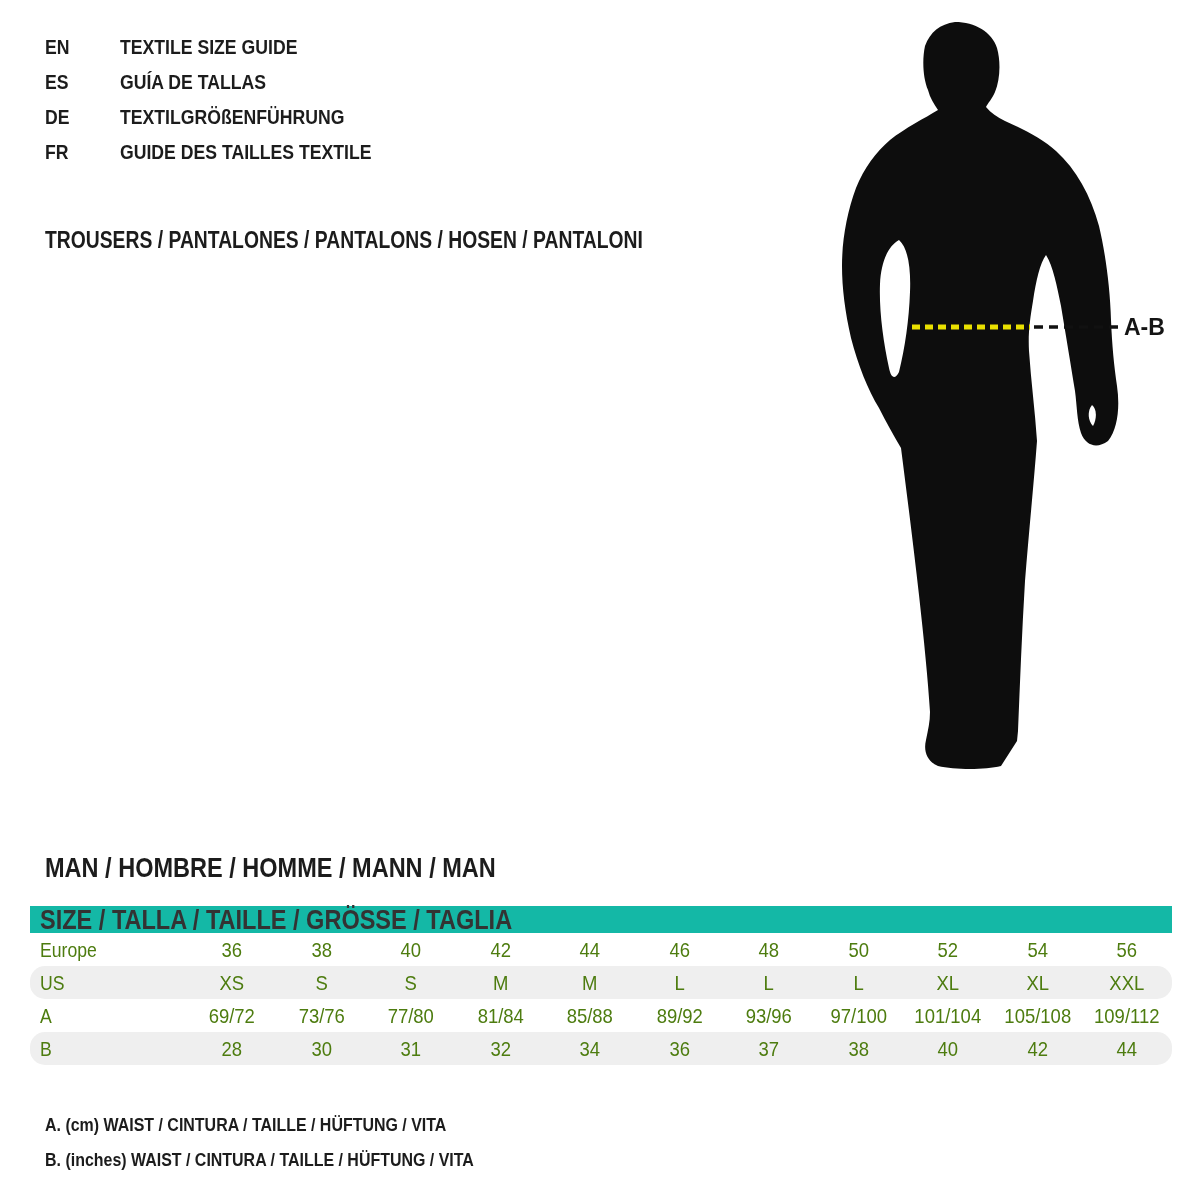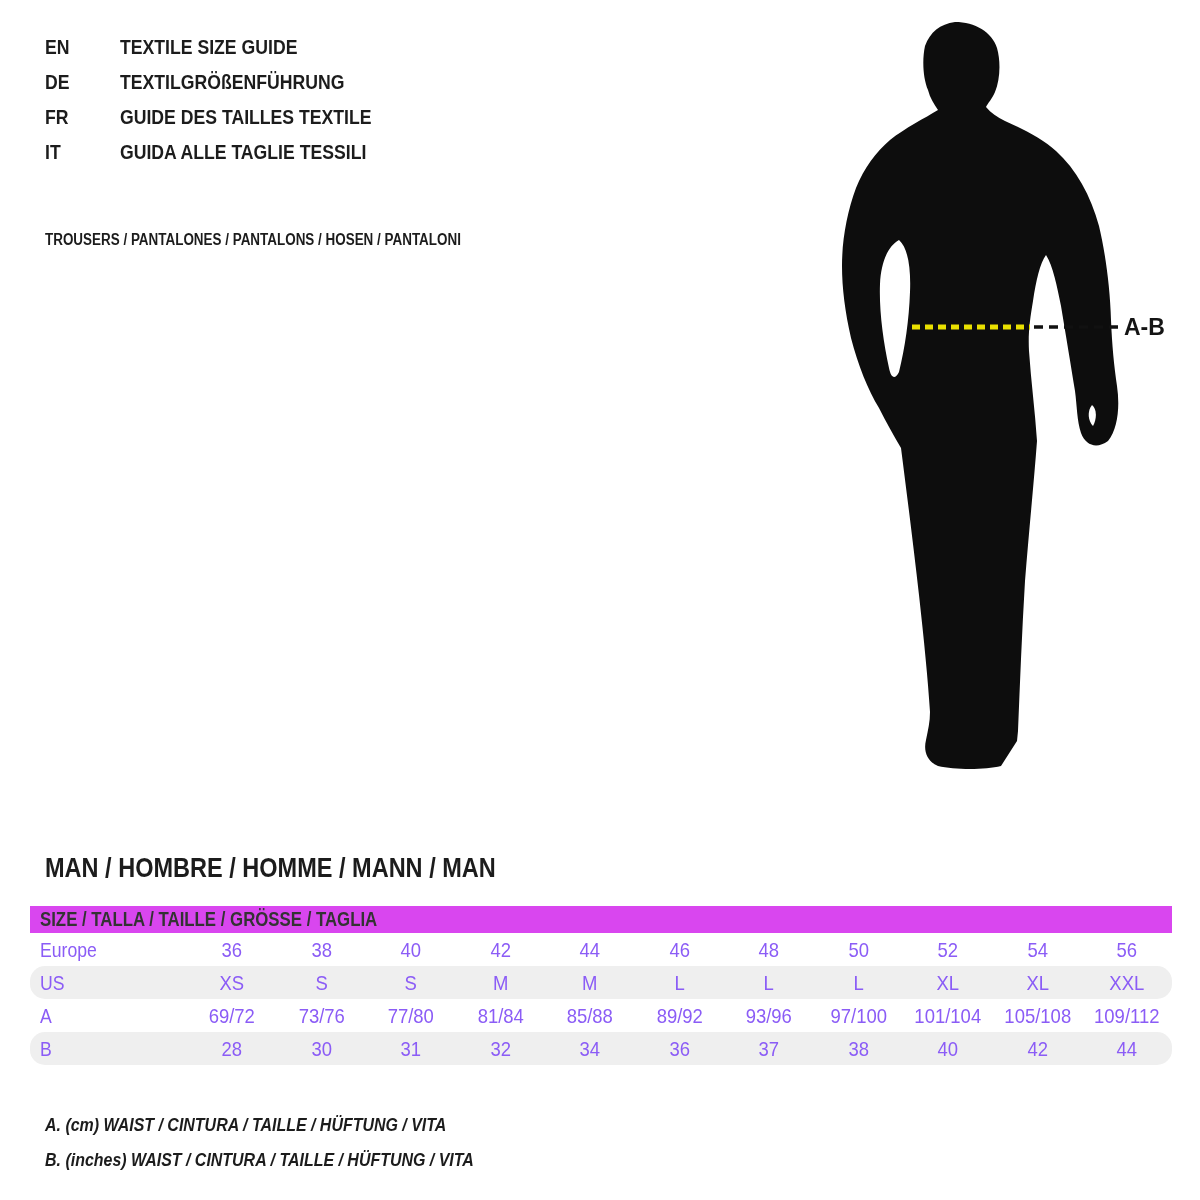--- a/index.html
+++ b/index.html
@@ -46,6 +46,9 @@
   <div class="lang-block">
     <div class="lang-row">
       <span class="lang-code"><span class="cond">EN</span></span><span class="lang-label"><span class="cond">TEXTILE SIZE GUIDE</span></span>
+    </div>
+    <div class="lang-row">
+      <span class="lang-code"><span class="cond">ES</span></span><span class="lang-label"><span class="cond">GUÍA DE TALLAS</span></span>
     </div>
     <div class="lang-row">
       <span class="lang-code"><span class="cond">DE</span></span><span class="lang-label"><span class="cond">TEXTILGRÖßENFÜHRUNG</span></span>

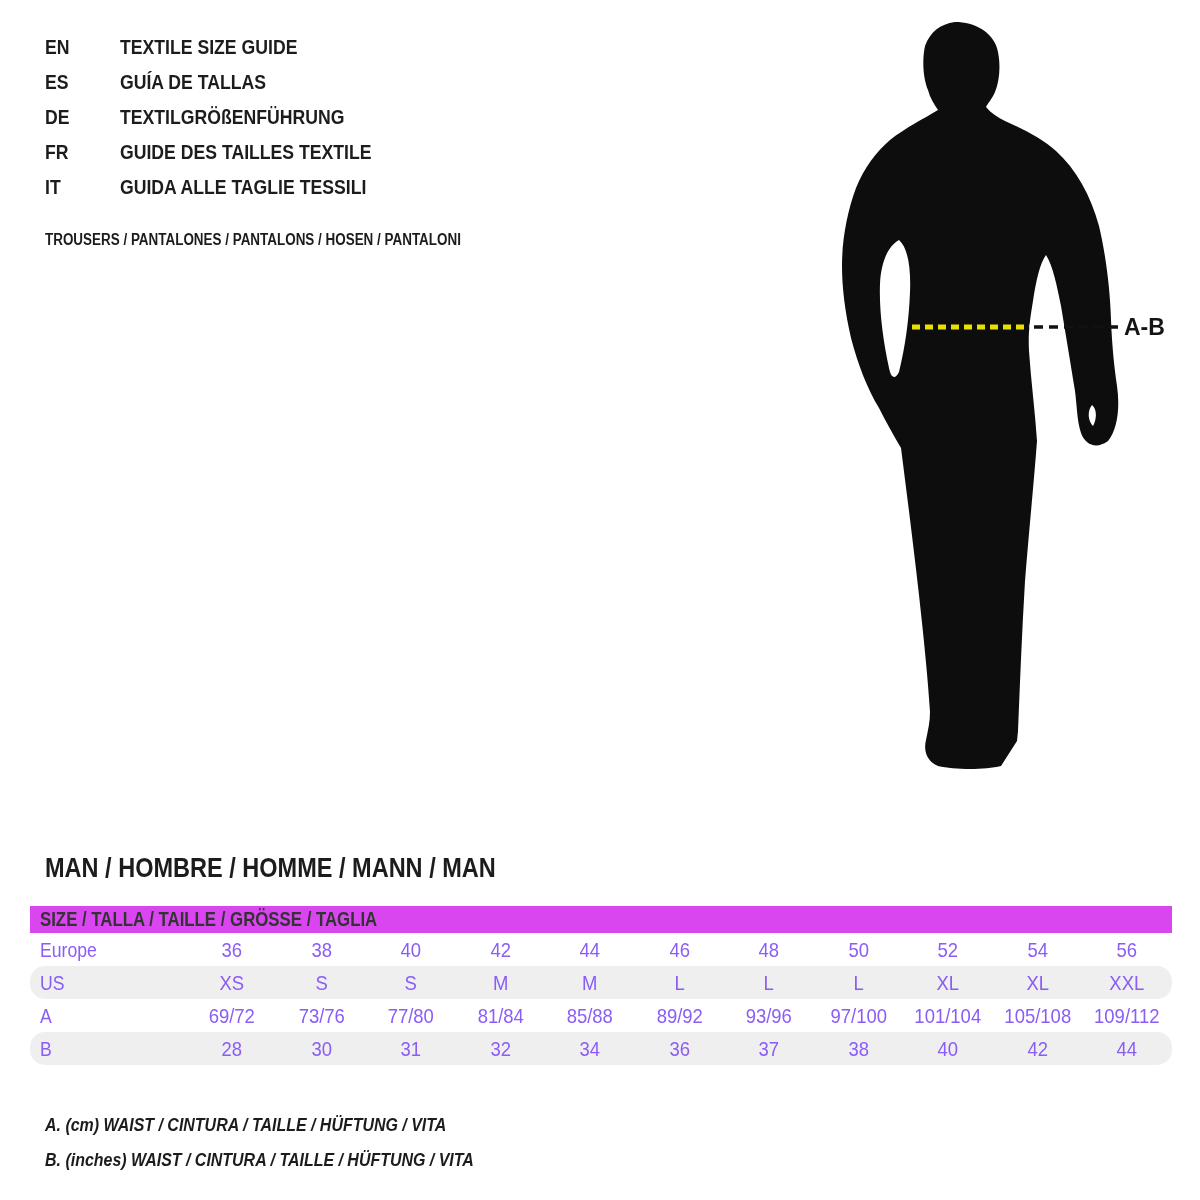--- a/index.html
+++ b/index.html
@@ -55,9 +55,6 @@
     </div>
     <div class="lang-row">
       <span class="lang-code"><span class="cond">FR</span></span><span class="lang-label"><span class="cond">GUIDE DES TAILLES TEXTILE</span></span>
-    </div>
-    <div class="lang-row">
-      <span class="lang-code"><span class="cond">IT</span></span><span class="lang-label"><span class="cond">GUIDA ALLE TAGLIE TESSILI</span></span>
     </div>
   </div>
 

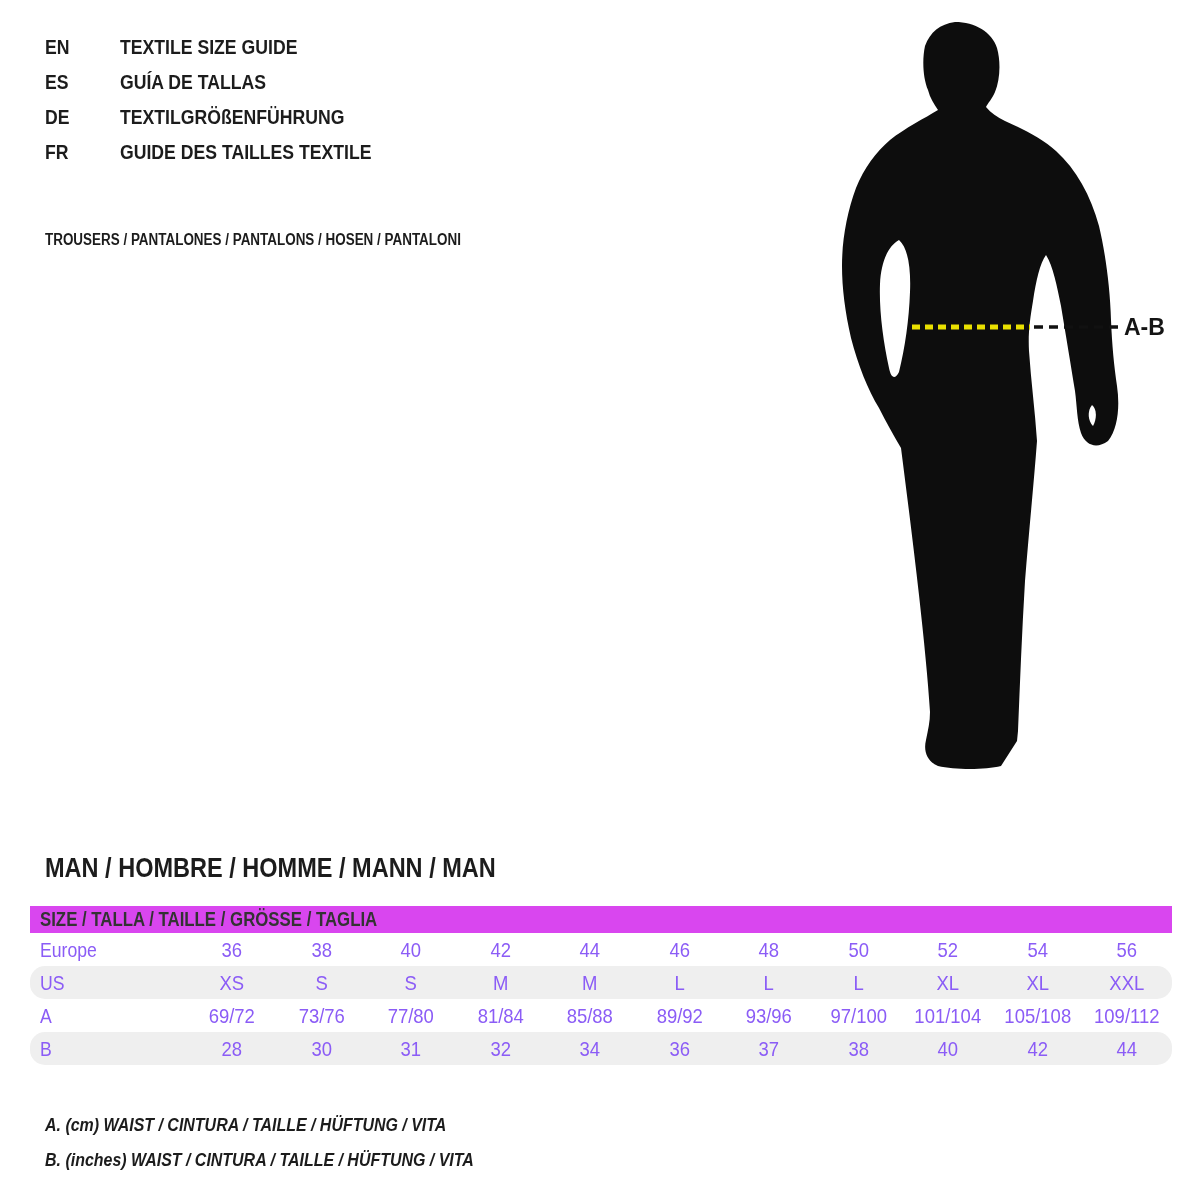--- a/index.html
+++ b/index.html
@@ -17,7 +17,7 @@
   .lang-code .cond,.lang-label .cond{font-weight:700;}
 
   
-  .category-title{position:absolute;left:45px;top:225px;font-size:16px;font-weight:700;line-height:30px;}
+  .category-title{position:absolute;left:45px;top:225px;font-size:23px;font-weight:700;line-height:30px;}
 
   
   .figure{position:absolute;left:820px;top:15px;width:350px;height:760px;}

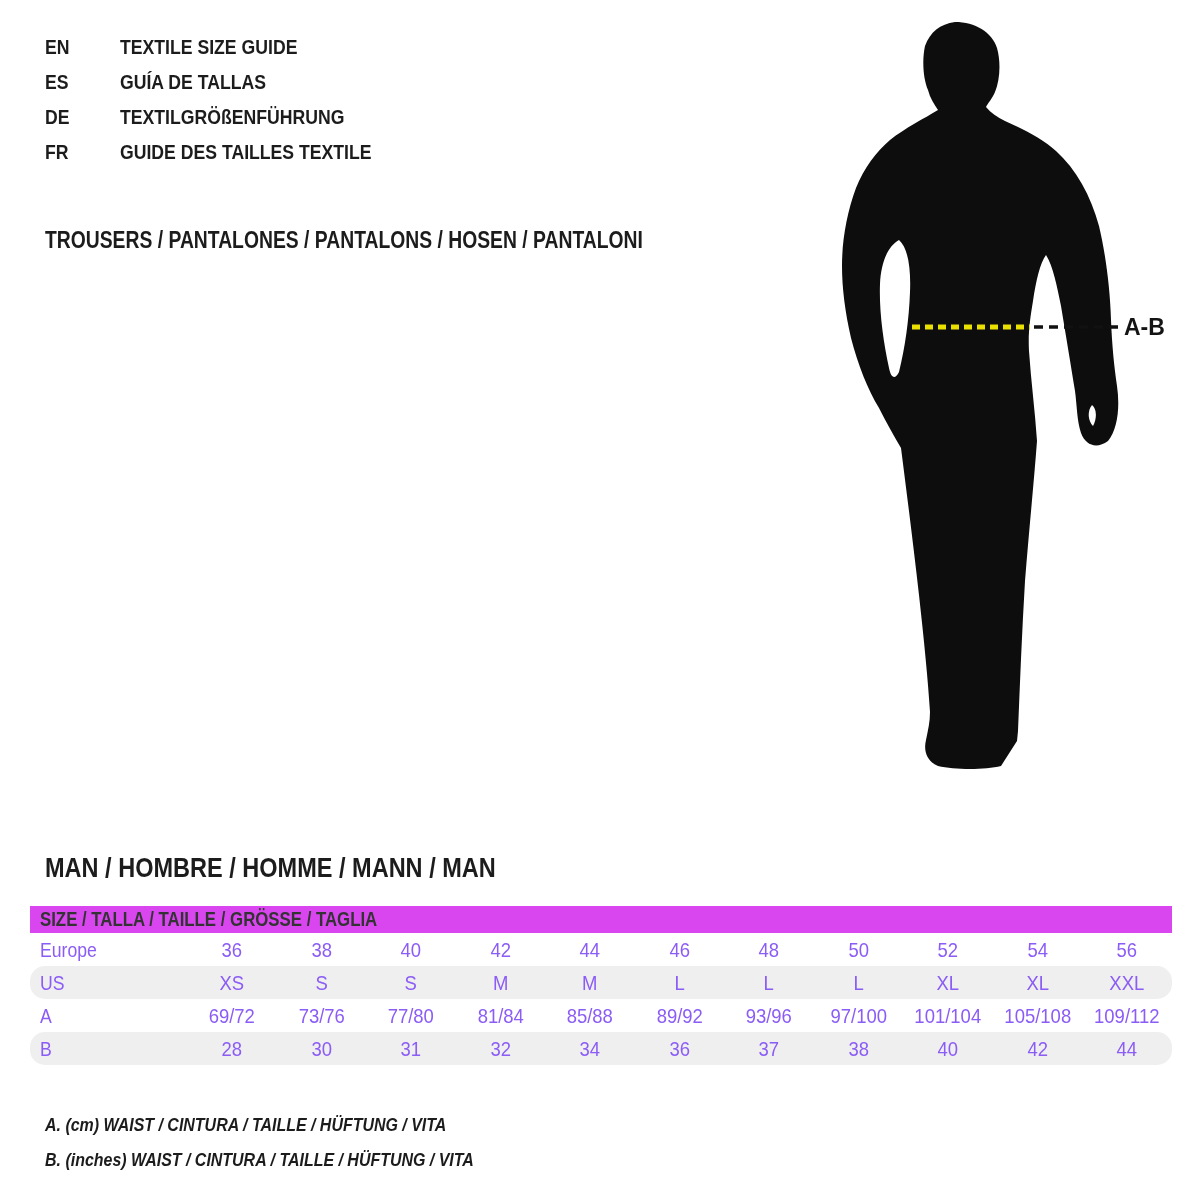--- a/index.html
+++ b/index.html
@@ -27,8 +27,8 @@
 
   
   .size-table{position:absolute;left:30px;top:906px;width:1142px;}
-  .thead{height:27px;line-height:27px;background:#d946ef;padding-left:10px;
-         font-size:20px;font-weight:700;color:#333333;}
+  .thead{height:27px;line-height:27px;background:#14b8a6;padding-left:10px;
+         font-size:28px;font-weight:700;color:#333333;}
   .trow{height:33px;display:flex;align-items:center;font-size:21px;color:#8b5cf6;}
   .trow.striped{background:#efefef;border-radius:15px;}
   .tlabel{width:157px;padding-left:10px;box-sizing:border-box;}

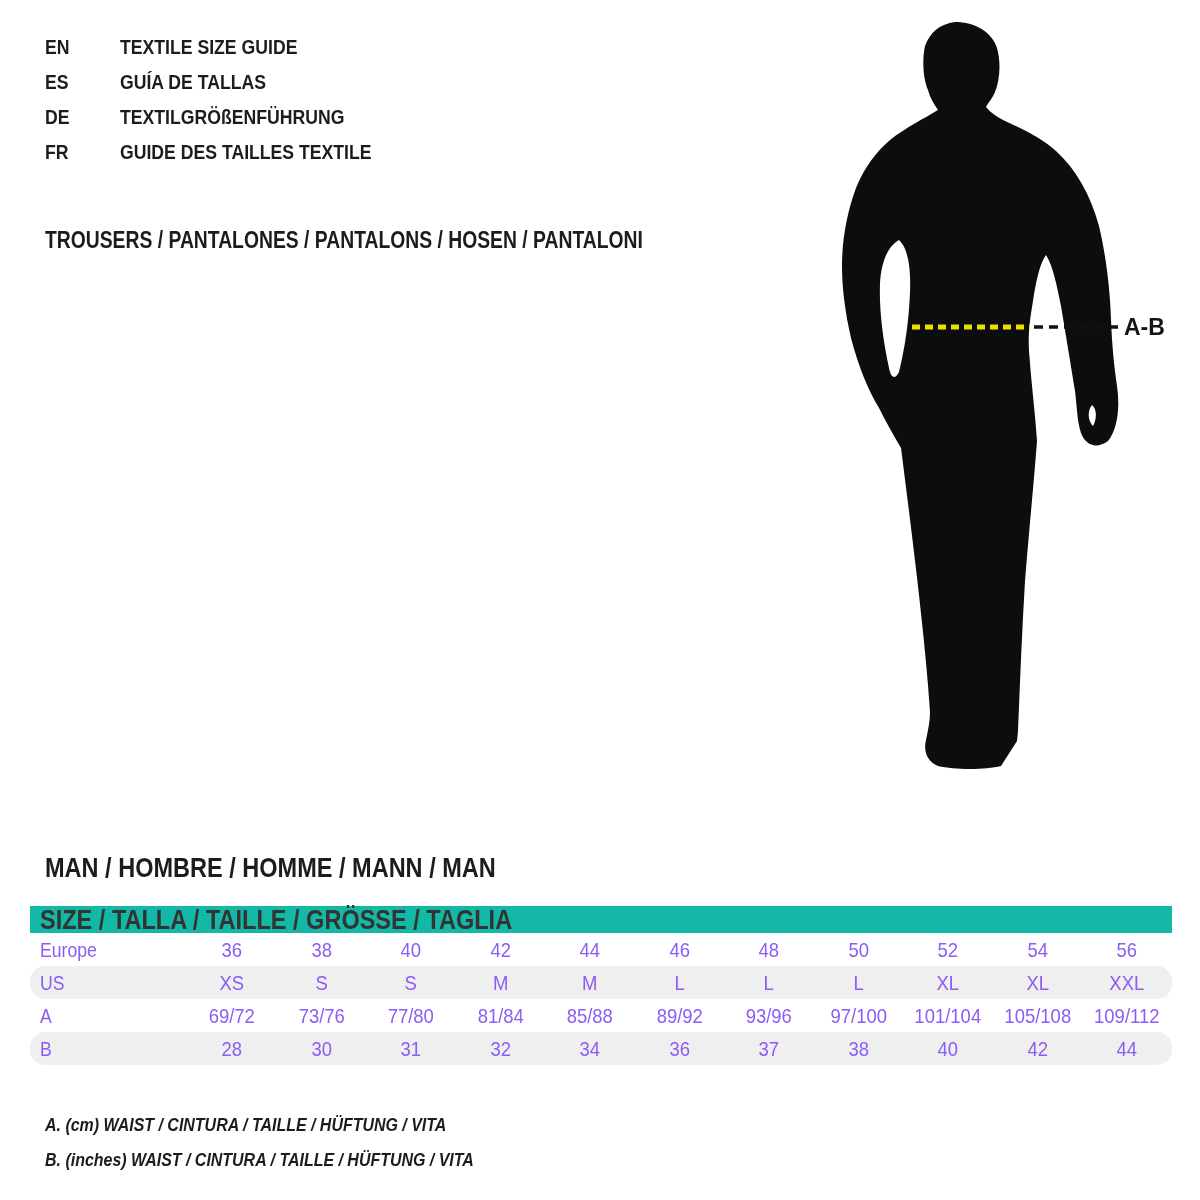--- a/index.html
+++ b/index.html
@@ -29,7 +29,7 @@
   .size-table{position:absolute;left:30px;top:906px;width:1142px;}
   .thead{height:27px;line-height:27px;background:#14b8a6;padding-left:10px;
          font-size:28px;font-weight:700;color:#333333;}
-  .trow{height:33px;display:flex;align-items:center;font-size:21px;color:#8b5cf6;}
+  .trow{height:33px;display:flex;align-items:center;font-size:21px;color:#4d7c0f;}
   .trow.striped{background:#efefef;border-radius:15px;}
   .tlabel{width:157px;padding-left:10px;box-sizing:border-box;}
   .tcell{flex:1;text-align:center;}

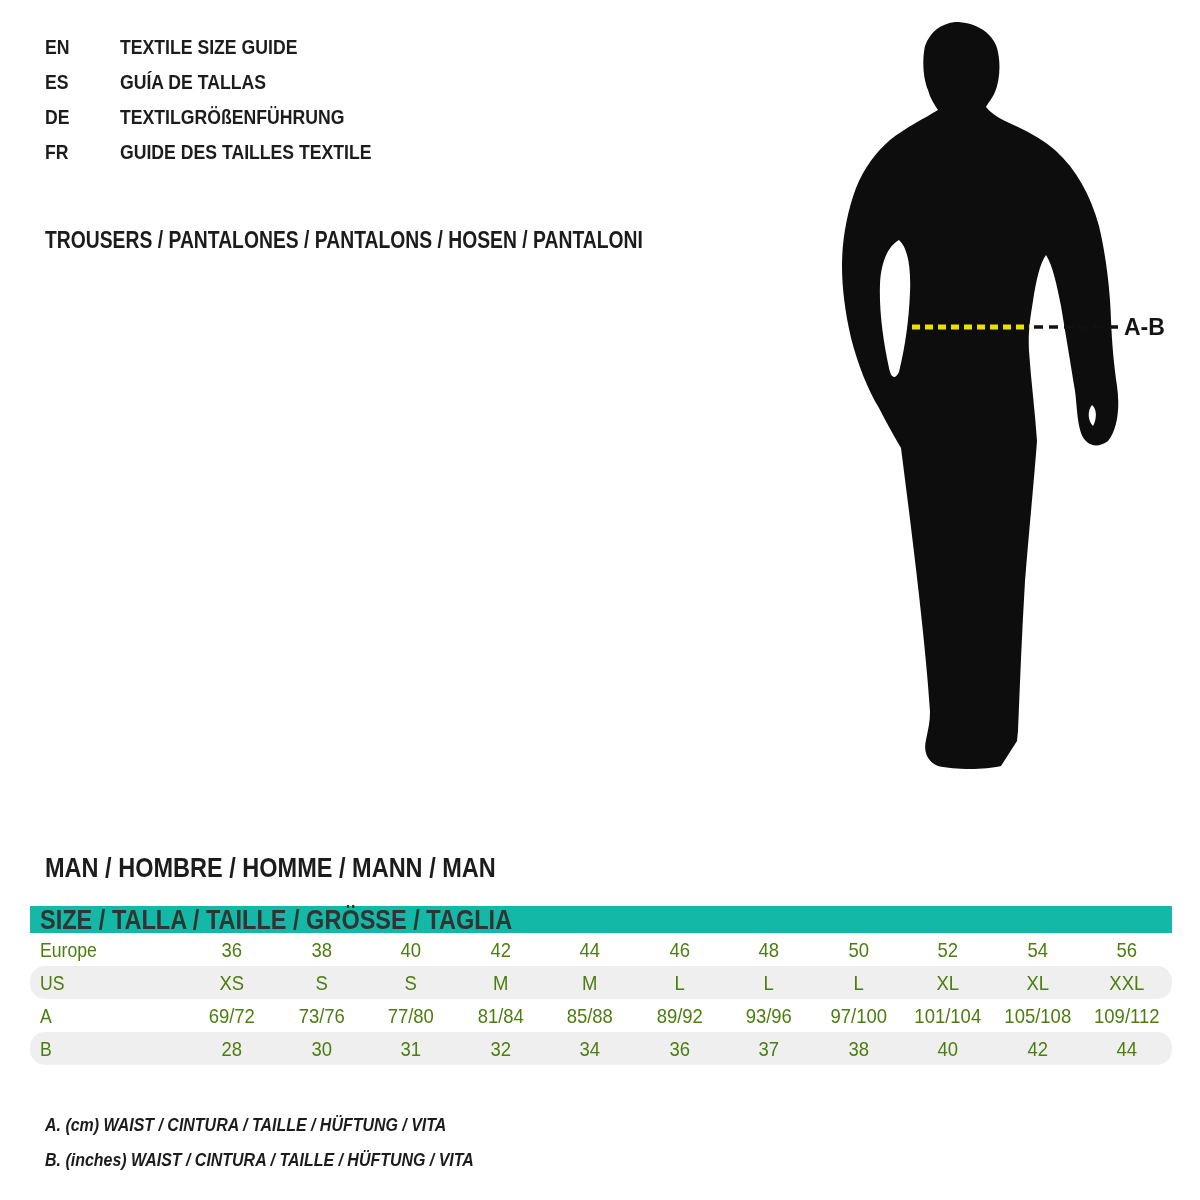--- a/index.html
+++ b/index.html
@@ -36,7 +36,7 @@
 
   
   .footnotes{position:absolute;left:45px;top:1112px;}
-  .fnote{font-size:19px;font-weight:700;line-height:26px;margin-bottom:9px;font-style:italic;}
+  .fnote{font-size:19px;font-weight:700;line-height:26px;margin-bottom:9px;}
 </style>
 </head>
 <body>

